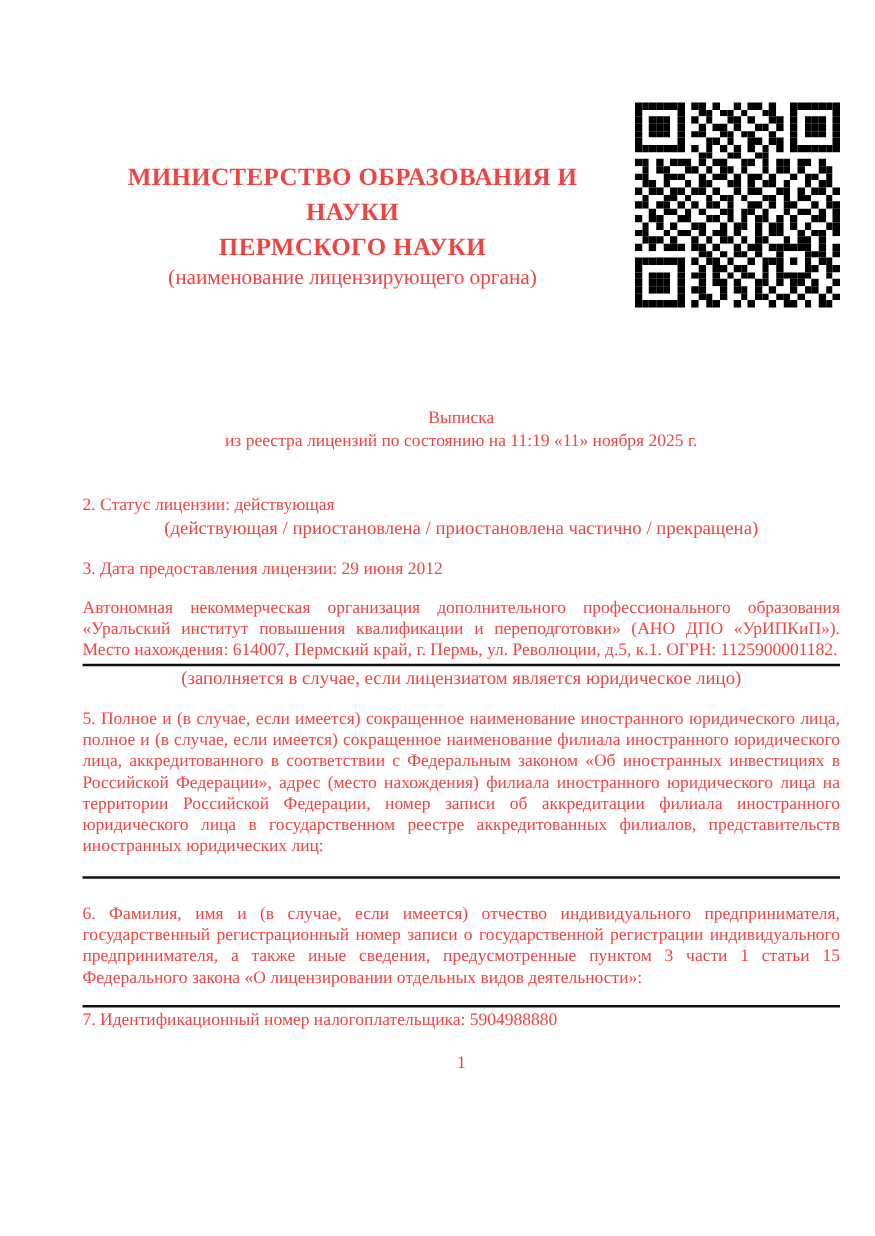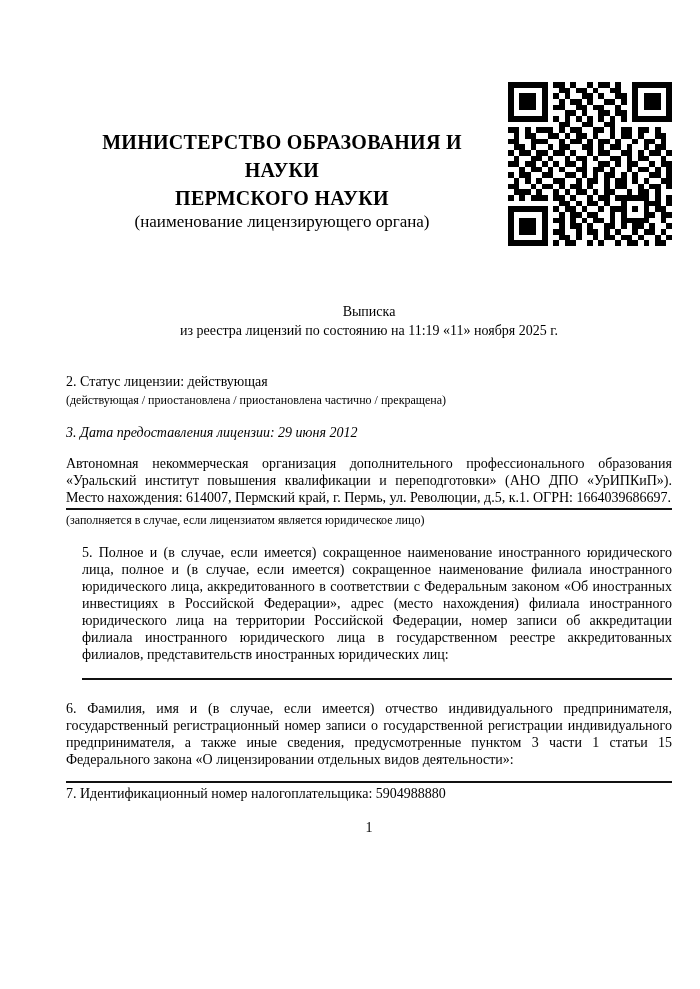--- a/index.html
+++ b/index.html
@@ -9,7 +9,7 @@
     box-sizing:border-box;
     padding:0 28px 0 66px;
     background:#ffffff;
-    color:#000000;
+    color:#ef4444;
     font-family:"Liberation Serif","DejaVu Serif",serif;
     overflow:hidden;
   }

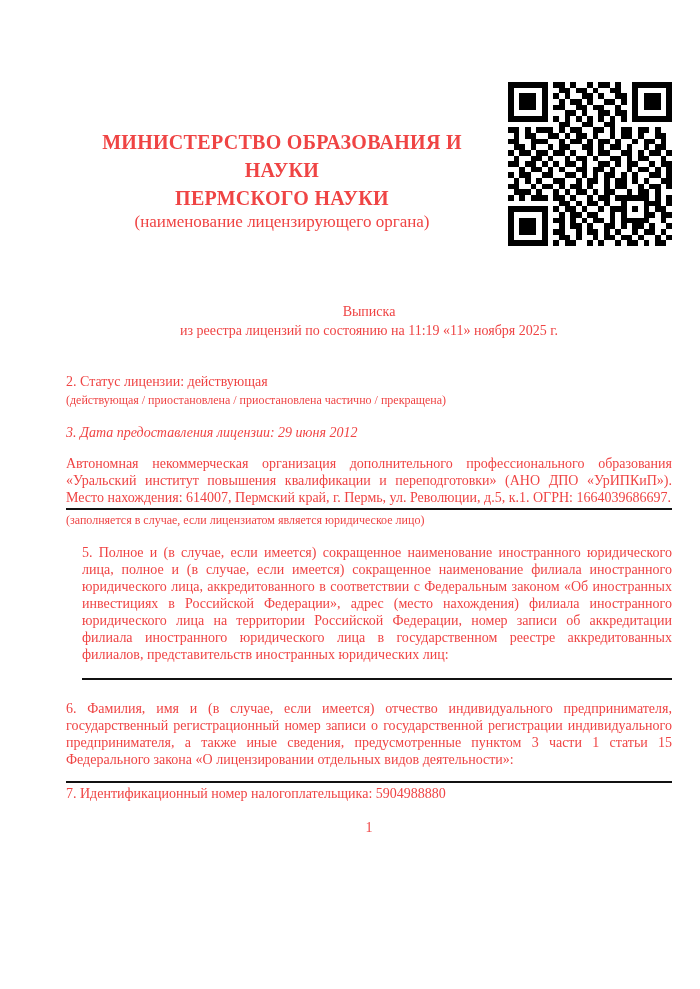--- a/index.html
+++ b/index.html
@@ -21,7 +21,7 @@
         display:grid; grid-template-columns:repeat(29,1fr); grid-template-rows:repeat(29,1fr); }
   .qr div { background:#ffffff; }
   .qr div.on { background:#000000; }
-  .doc-title { text-align:center; font-size:14px; line-height:19px; margin-top:56px; }
+  .doc-title { text-align:center; font-size:14px; line-height:19px; margin-top:79px; }
   .item { font-size:14px; line-height:17px; }
   .item p { margin:0; text-align:justify; }
   .note { font-size:12px; line-height:15px; text-align:left; margin-top:3px; }

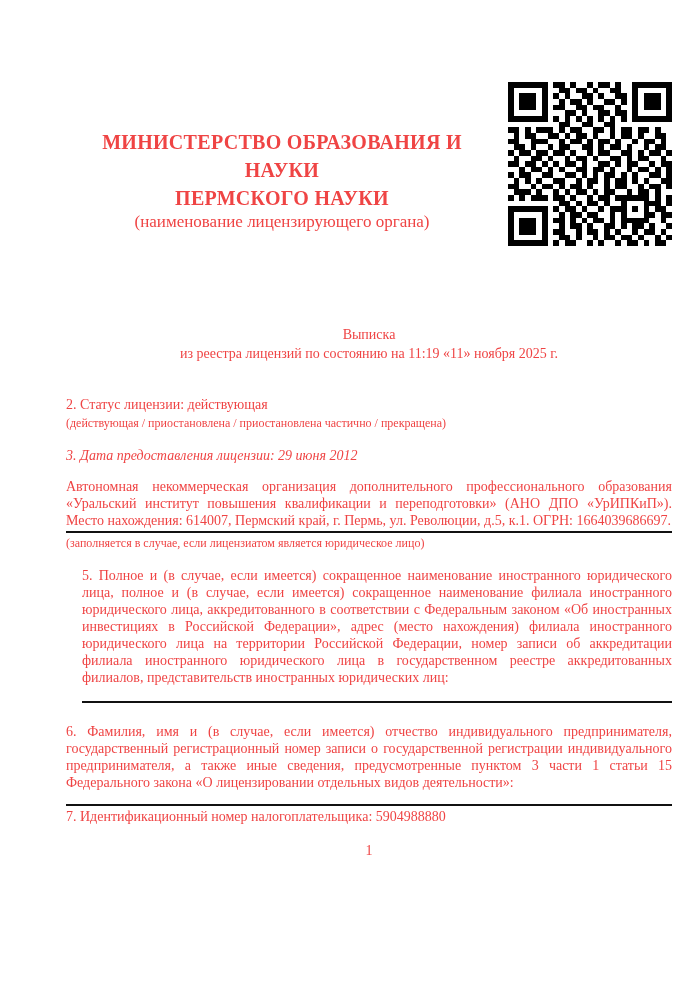--- a/index.html
+++ b/index.html
@@ -24,7 +24,7 @@
   .doc-title { text-align:center; font-size:14px; line-height:19px; margin-top:79px; }
   .item { font-size:14px; line-height:17px; }
   .item p { margin:0; text-align:justify; }
-  .note { font-size:12px; line-height:15px; text-align:left; margin-top:3px; }
+  .note { font-size:15px; line-height:15px; text-align:center; margin-top:3px; }
   .answer-line { border:none; border-top:2px solid #111111; margin:0; }
   .m-item1 { margin-top:33px; }
   .m-item2 { margin-top:17px; }

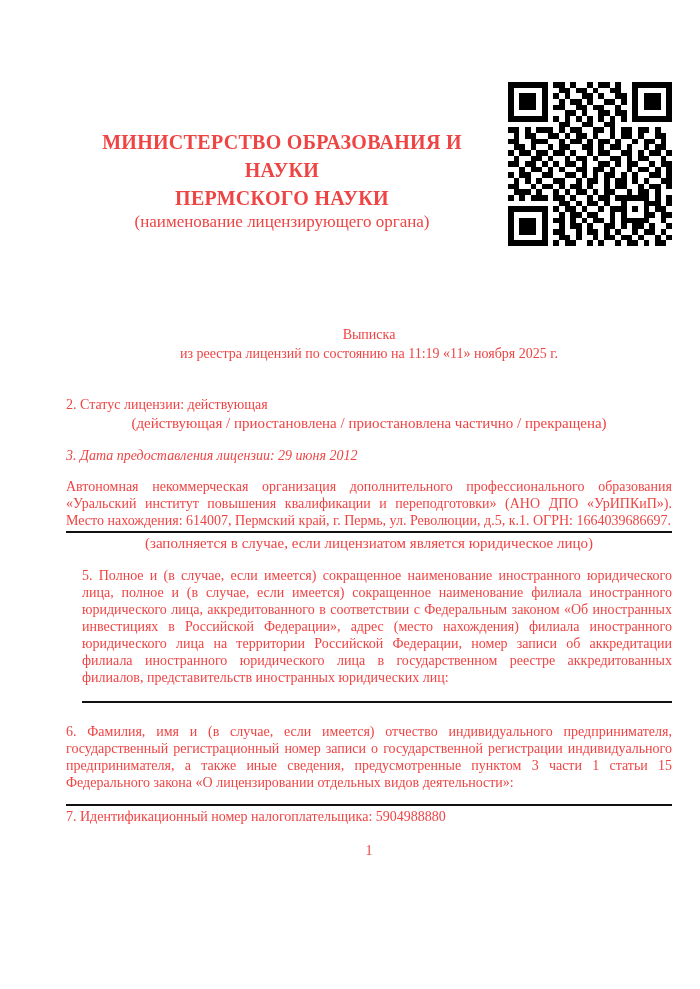--- a/index.html
+++ b/index.html
@@ -28,7 +28,7 @@
   .answer-line { border:none; border-top:2px solid #111111; margin:0; }
   .m-item1 { margin-top:33px; }
   .m-item2 { margin-top:17px; }
-  .m-item3 { margin-top:16px;font-style:italic; }
+  .m-item3 { margin-top:16px; }
   .m-item4 { margin-top:14px; }
   .m-item5 { margin-top:16px;margin-left:16px; }
   .m-item6 { margin-top:20px; }

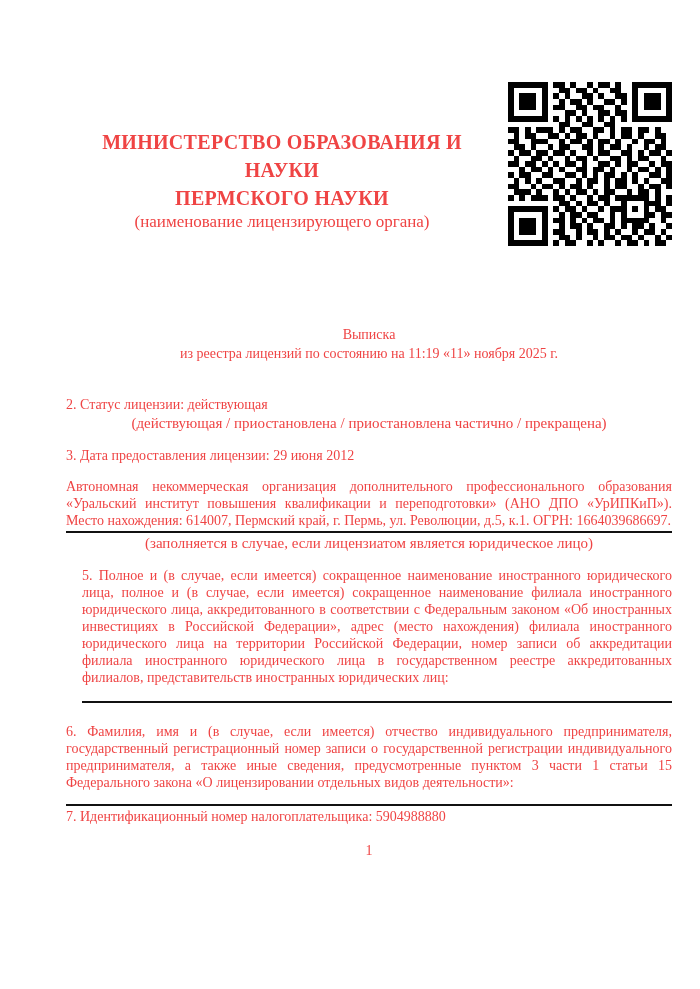--- a/index.html
+++ b/index.html
@@ -910,7 +910,7 @@
   </div>
 
   <div class="item m-item4">
-    <p>Автономная некоммерческая организация дополнительного профессионального образования «Уральский институт повышения квалификации и переподготовки» (АНО ДПО «УрИПКиП»). Место нахождения: 614007, Пермский край, г. Пермь, ул. Революции, д.5, к.1. ОГРН: 1664039686697.</p>
+    <p>Автономная некоммерческая организация дополнительного профессионального образования «Уральский институт повышения квалификации и переподготовки» (АНО ДПО «УрИПКиП»). Место нахождения: 614007, Пермский край, г. Пермь, ул. Революции, д.5, к.1. ОГРН: 1125900001182.</p>
     <hr class="answer-line line-gap4">
     <div class="note">(заполняется в случае, если лицензиатом является юридическое лицо)</div>
   </div>

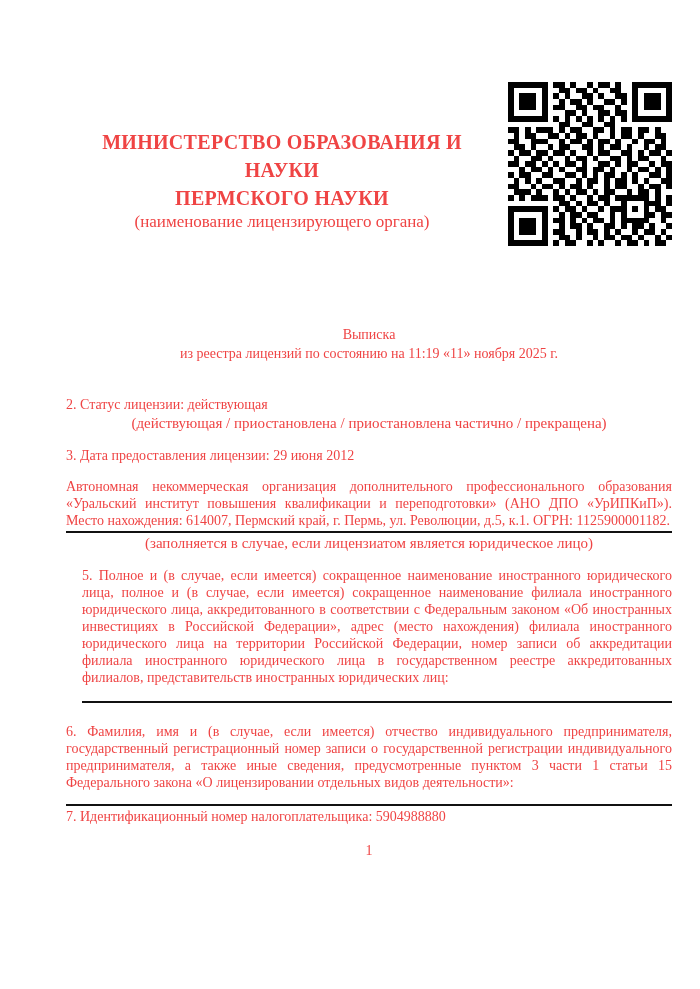--- a/index.html
+++ b/index.html
@@ -30,7 +30,7 @@
   .m-item2 { margin-top:17px; }
   .m-item3 { margin-top:16px; }
   .m-item4 { margin-top:14px; }
-  .m-item5 { margin-top:16px;margin-left:16px; }
+  .m-item5 { margin-top:16px; }
   .m-item6 { margin-top:20px; }
   .m-item7 { margin-top:2px; }
   .line-gap5 { margin-top:15px; }

